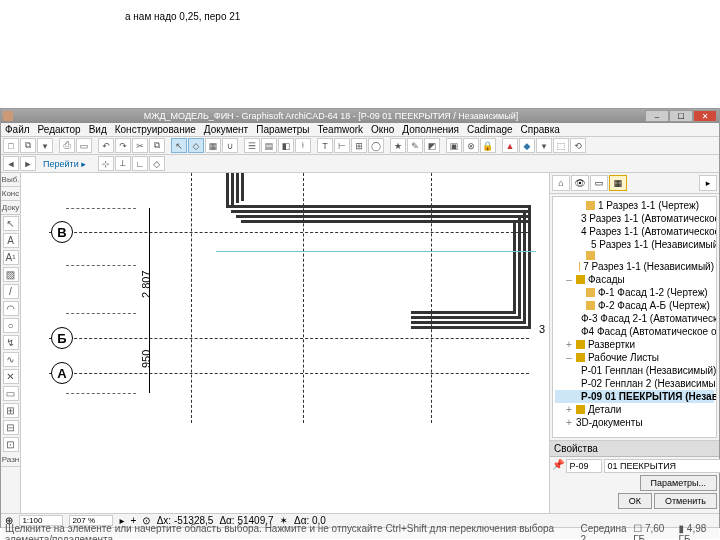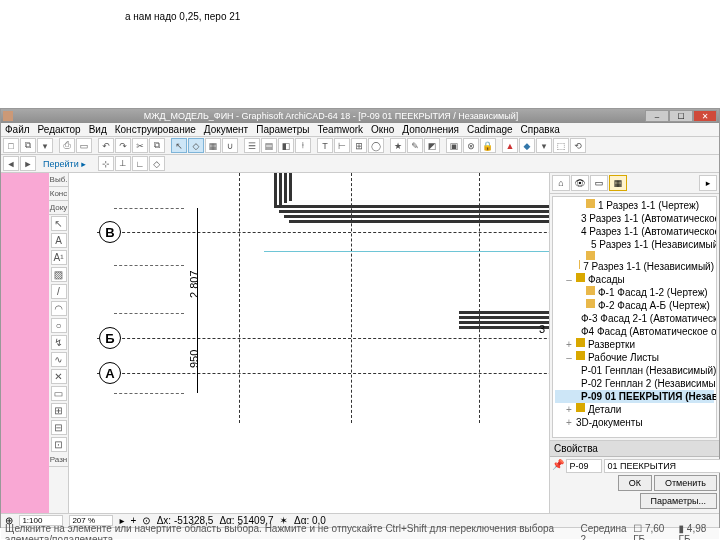--- a/index.html
+++ b/index.html
@@ -19,7 +19,7 @@
   .tb-btn.active { background:#cde6f7; border-color:#7eb4d8; }
   .tb-sep { width:4px; }
   .goto { font-size:9px; color:#06a; padding:0 6px; }
-  .content { display:flex; height:calc(100% - 78px);margin-left:48px; }
+  .content { display:flex; height:calc(100% - 78px); }
   .lefttools { width:20px; background:#f4f4f4; border-right:1px solid #ccc; display:flex; flex-direction:column; }
   .lt-tab { font-size:8px; text-align:center; padding:2px 0; border-bottom:1px solid #ccc; cursor:pointer; color:#555; writing-mode:horizontal-tb; }
   .lt-btn { width:16px; height:15px; margin:1px auto; border:1px solid #ccc; background:#fff; display:flex; align-items:center; justify-content:center; font-size:10px; cursor:pointer; color:#555; }

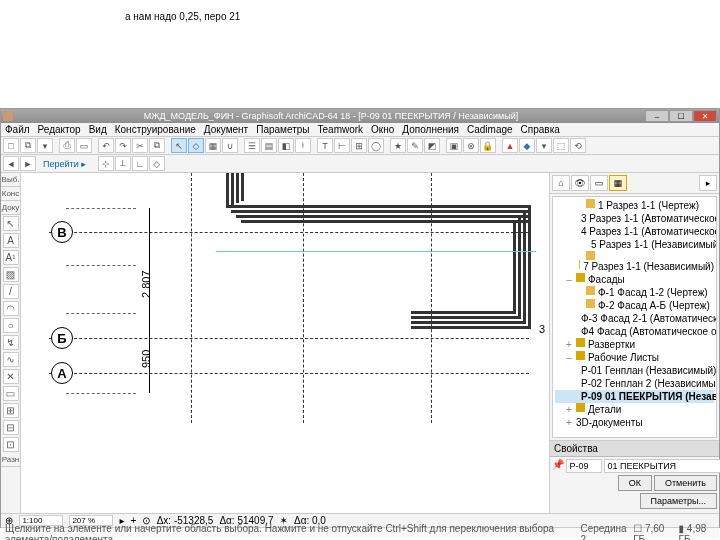--- a/index.html
+++ b/index.html
@@ -30,7 +30,7 @@
   .rp-tab { width:18px; height:16px; border:1px solid #ccc; background:#fff; cursor:pointer; display:flex; align-items:center; justify-content:center; font-size:9px;}
   .rp-tab.active{background:#fff3cc;border-color:#d9a800;}
   .tree { flex:1; overflow:auto; background:#fff; border:1px solid #ccc; margin:2px; padding:2px; }
-  .tree-row { display:flex; gap:3px; padding:0 0 0 4px; font-size:9px; white-space:nowrap; cursor:pointer; line-height:13px;}
+  .tree-row { display:flex; align-items:center; gap:3px; padding:0 0 0 4px; font-size:9px; white-space:nowrap; cursor:pointer; line-height:13px;}
   .tree-row.bold { font-weight:bold; background:#cde6f7; }
   .tc { display:inline-block; width:8px; text-align:center; color:#888;}
   .ico-s { width:9px; height:9px; display:inline-block;}

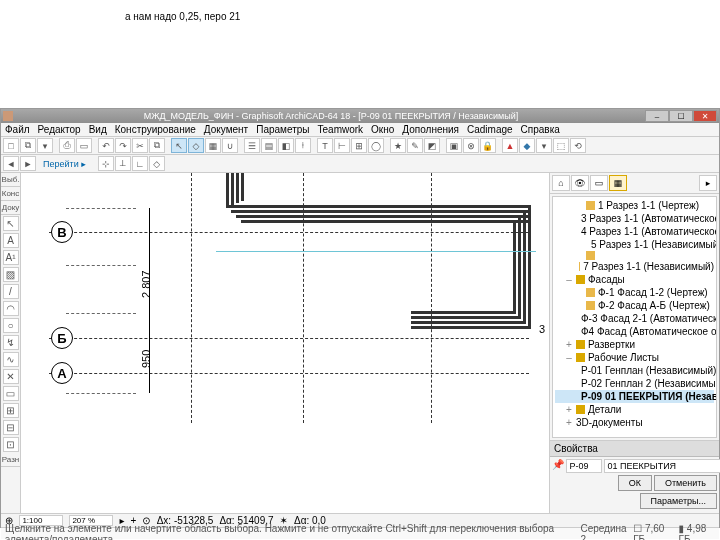--- a/index.html
+++ b/index.html
@@ -314,11 +314,11 @@
           <input class="prop-in" value="01 ПЕЕКРЫТИЯ" style="">
         </div>
         <div class="prop-row" style="justify-content:flex-end">
+          <button class="prop-btn">Параметры...</button>
+        </div>
+        <div class="prop-row" style="justify-content:flex-end">
           <button class="prop-btn">ОК</button>
           <button class="prop-btn">Отменить</button>
-        </div>
-        <div class="prop-row" style="justify-content:flex-end">
-          <button class="prop-btn">Параметры...</button>
         </div>
       </div>
     </div>

